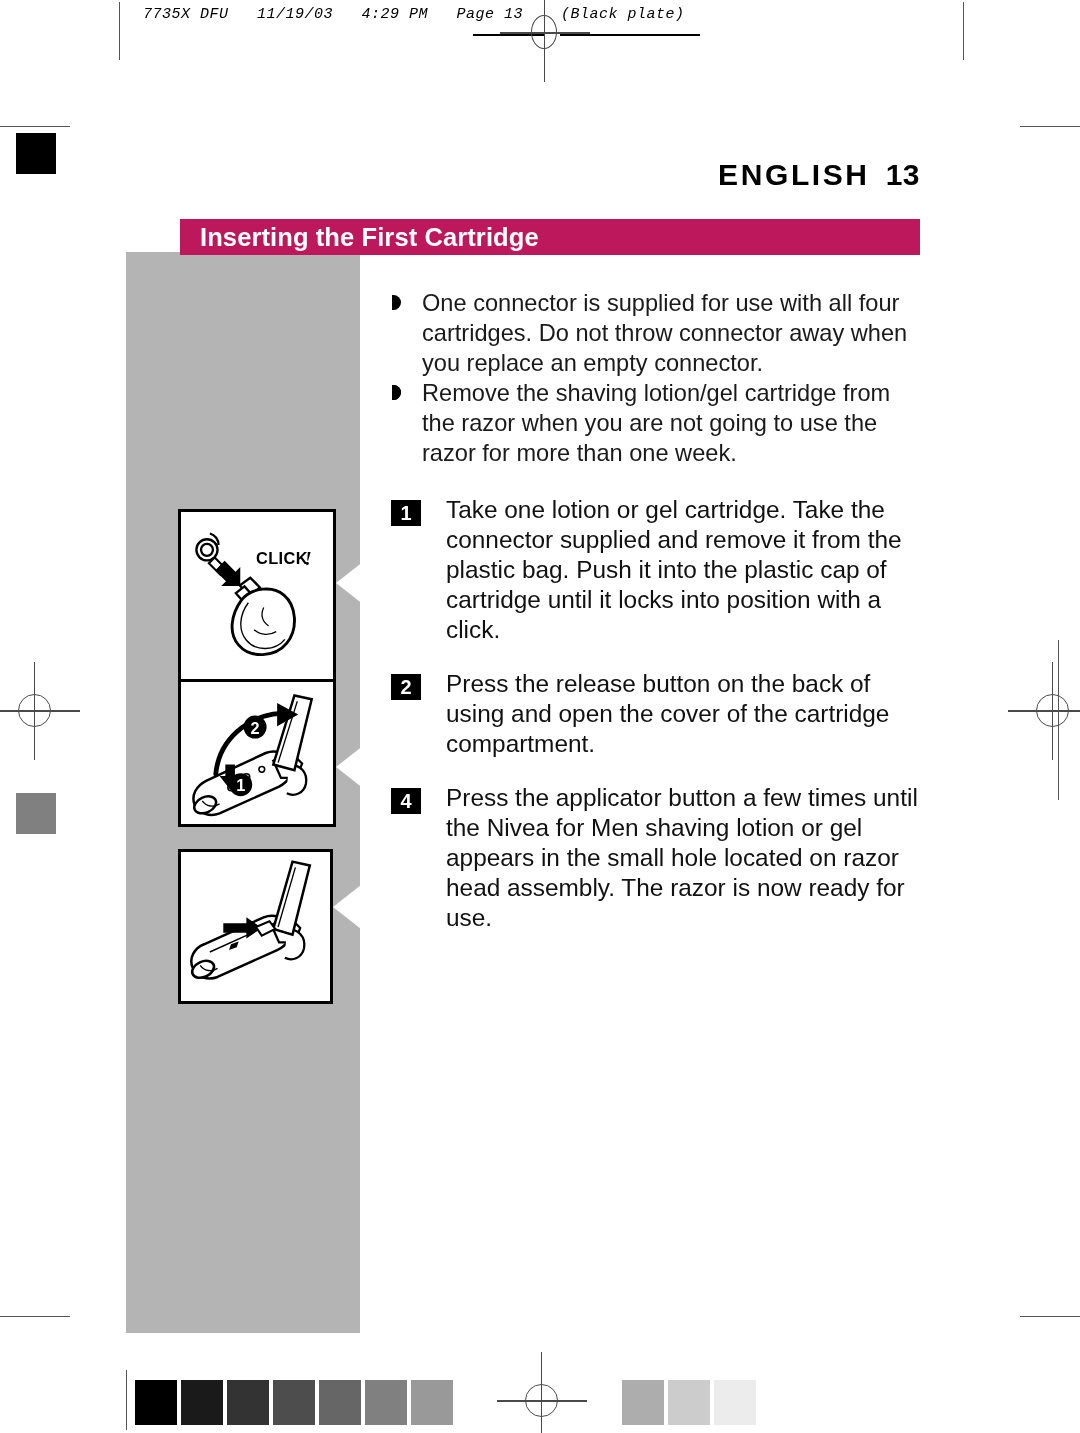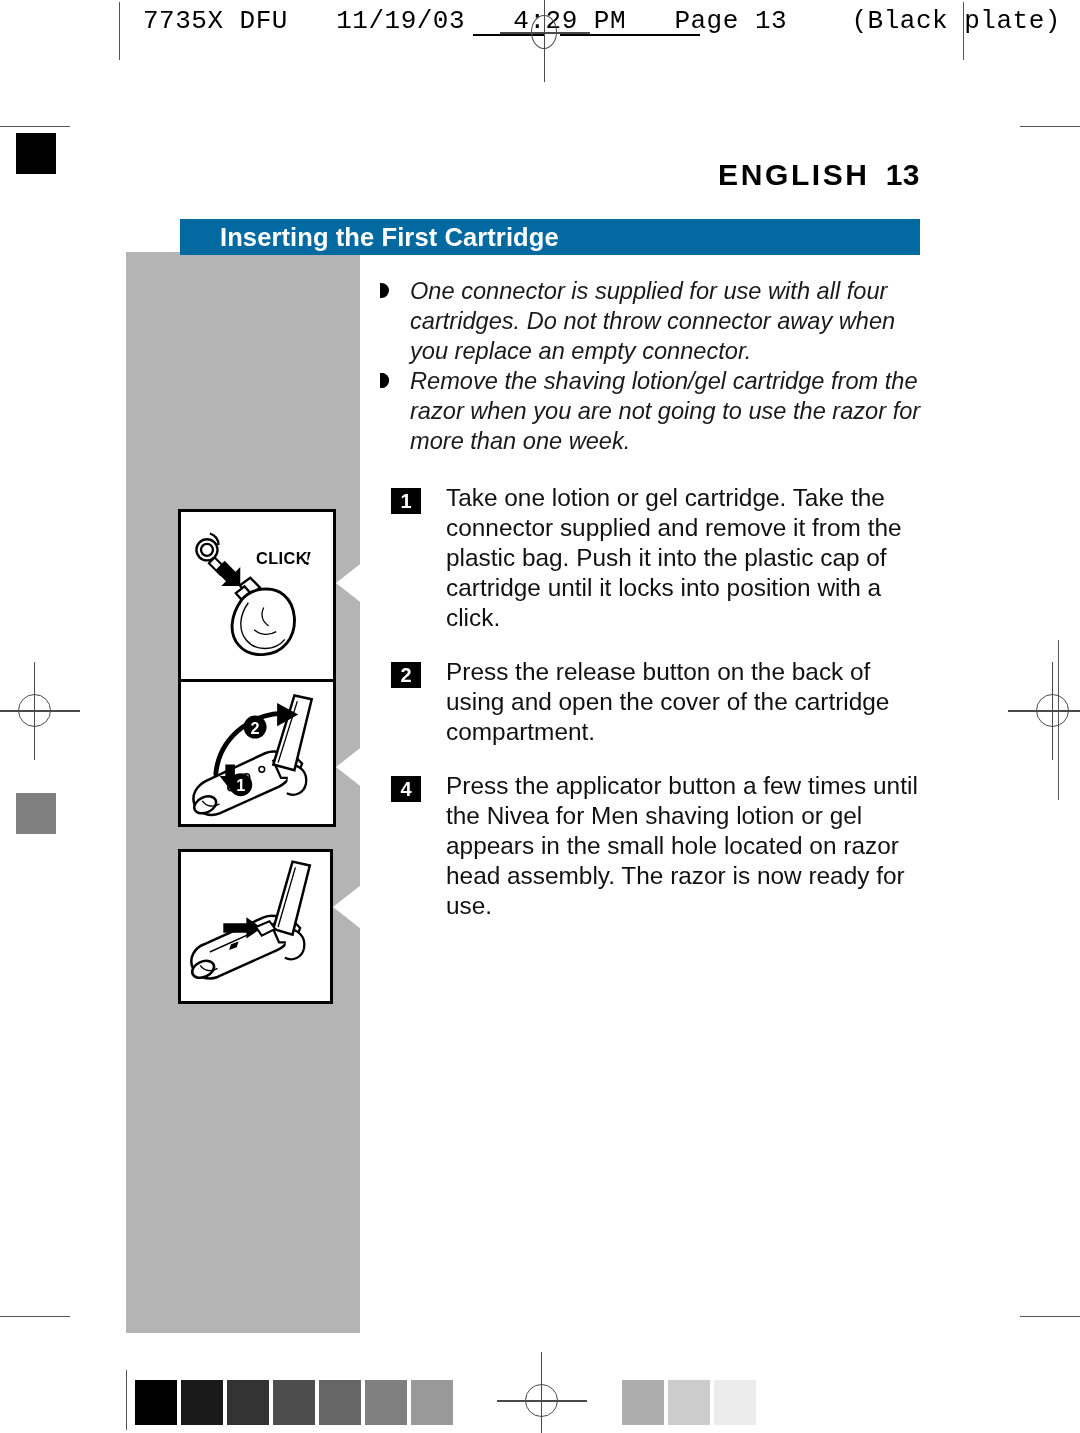--- a/index.html
+++ b/index.html
@@ -21,10 +21,11 @@
     top: 6px;
     left: 143px;
     font-family: "Liberation Mono", monospace;
-    font-size: 26px;
+    font-size: 15px;
     letter-spacing: 0.5px;
     color: #000;
     white-space: pre;
+    font-style: italic;
   }
   .trim-v {
     position: absolute;

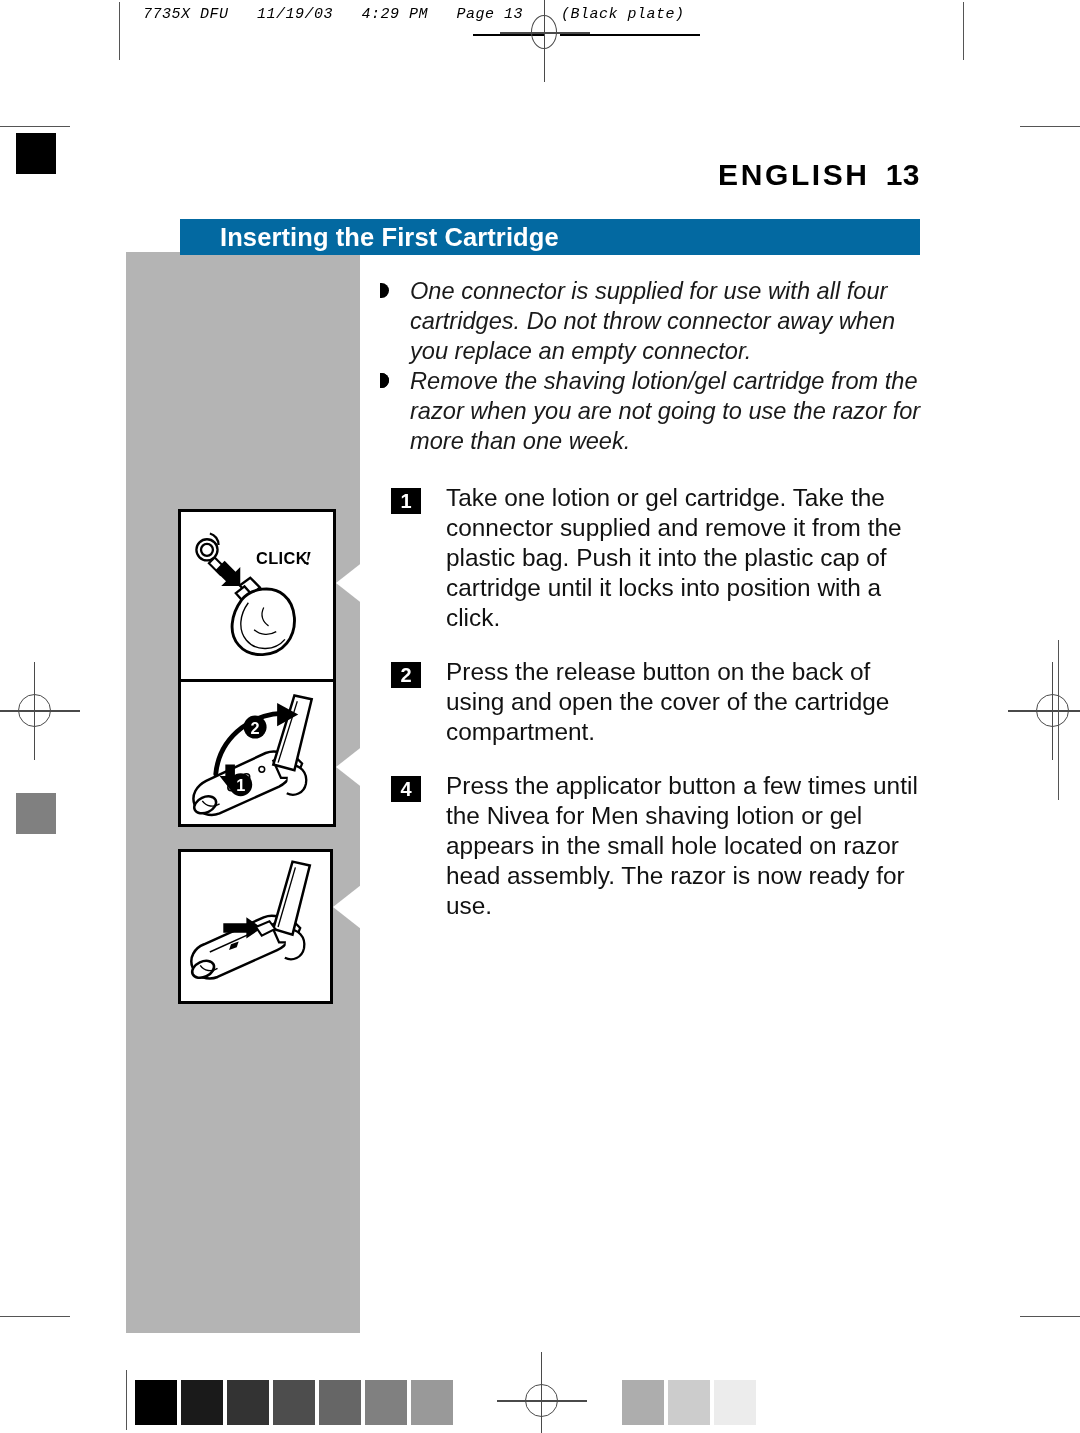--- a/index.html
+++ b/index.html
@@ -123,12 +123,12 @@
     top: 219px;
     width: 740px;
     height: 36px;
-    background: #0369a1;
+    background: #be185d;
     color: #fff;
     font-size: 25.5px;
     font-weight: bold;
     line-height: 36px;
-    padding-left: 40px;
+    padding-left: 20px;
     box-sizing: border-box;
     letter-spacing: 0.1px;
   }

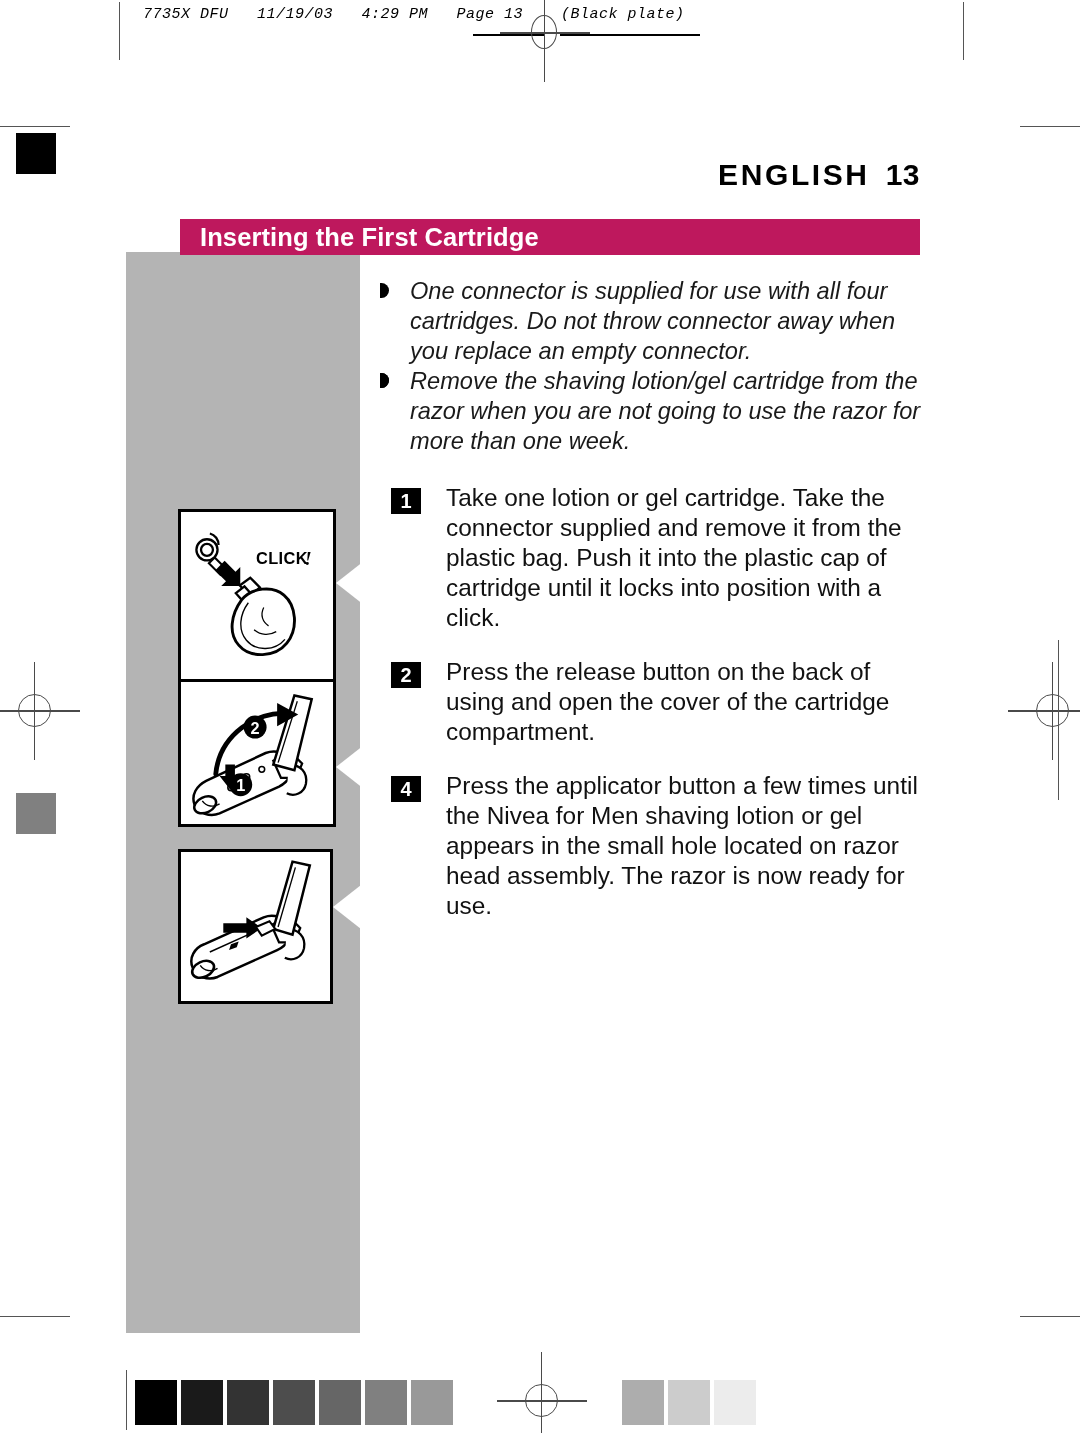--- a/index.html
+++ b/index.html
@@ -141,7 +141,7 @@
     width: 556px;
   }
 
-  .bullet-list { margin: 0; padding: 0; font-style: italic; }
+  .bullet-list { margin: 12px; padding: 0; }
   .bullet-item {
     position: relative;
     padding-left: 32px;

